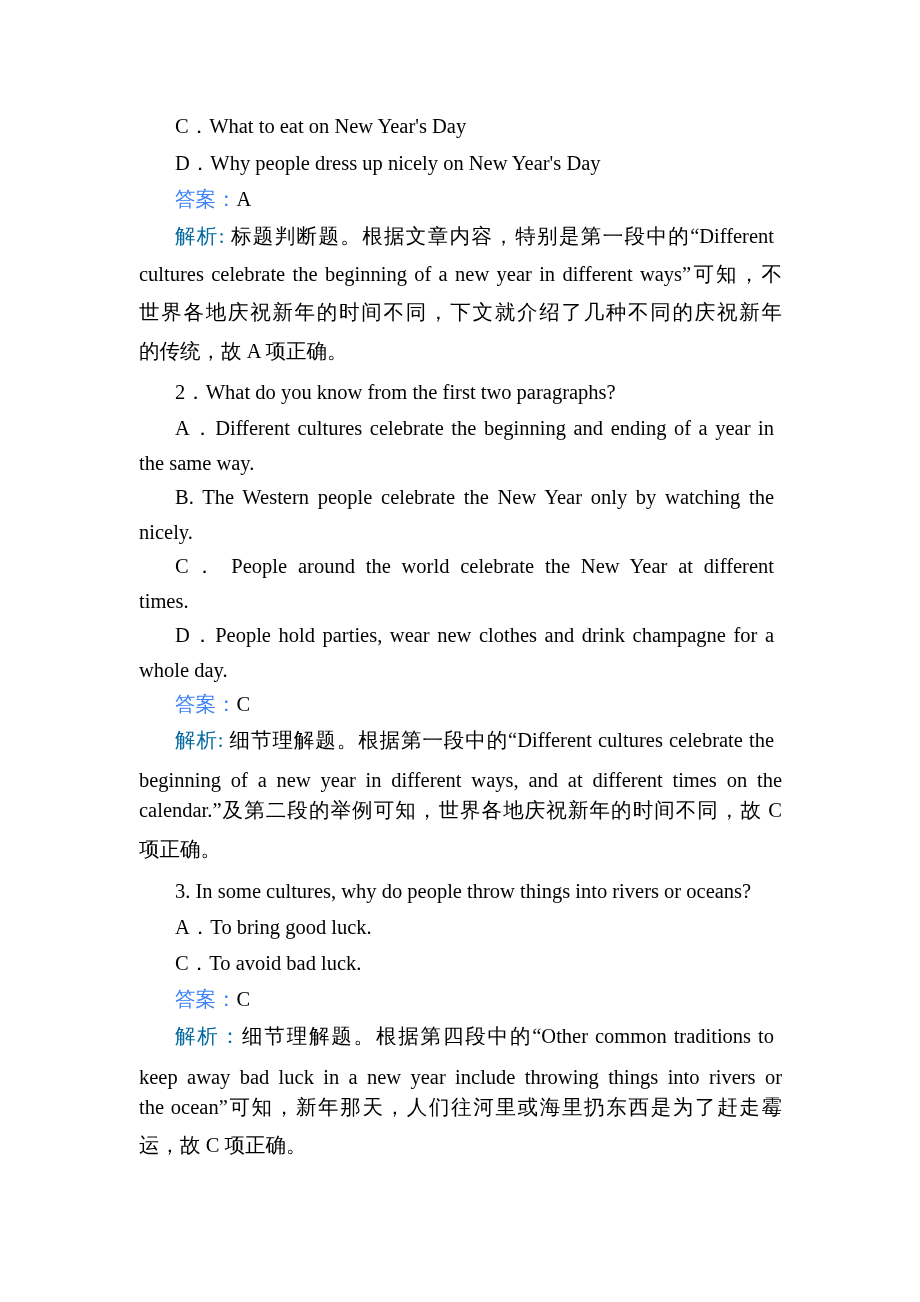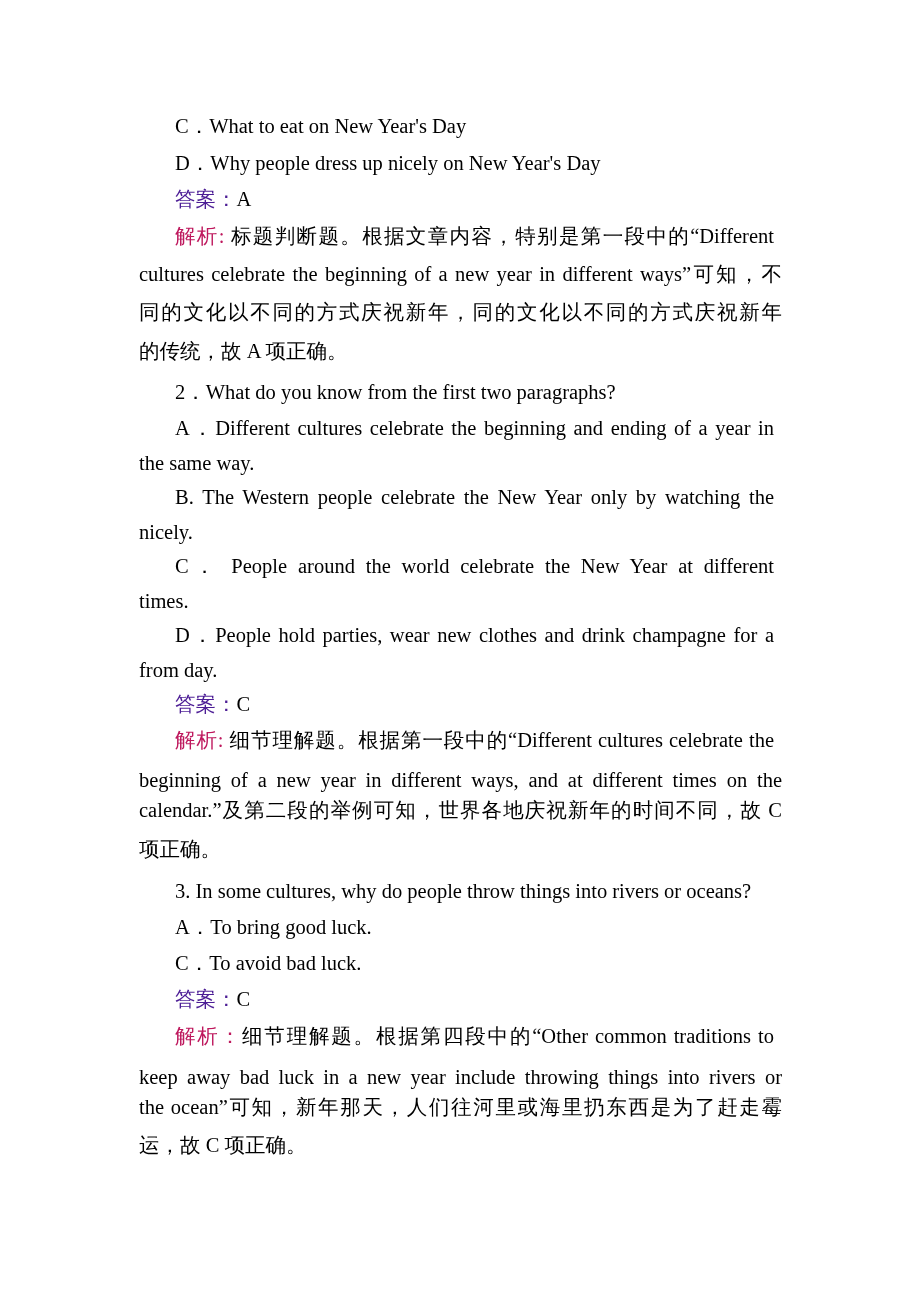--- a/index.html
+++ b/index.html
@@ -15,7 +15,7 @@
   }
   .indent { left: 36px; width: 599px; }
   .justify { text-align: justify; text-align-last: justify; white-space: normal; }
-  .red { color: #4c1d95; }
+  .red { color: #3b82f6; }
   .blue { color: #be185d; }
   .col2 { position: absolute; left: 357px; white-space: nowrap; }
 </style>

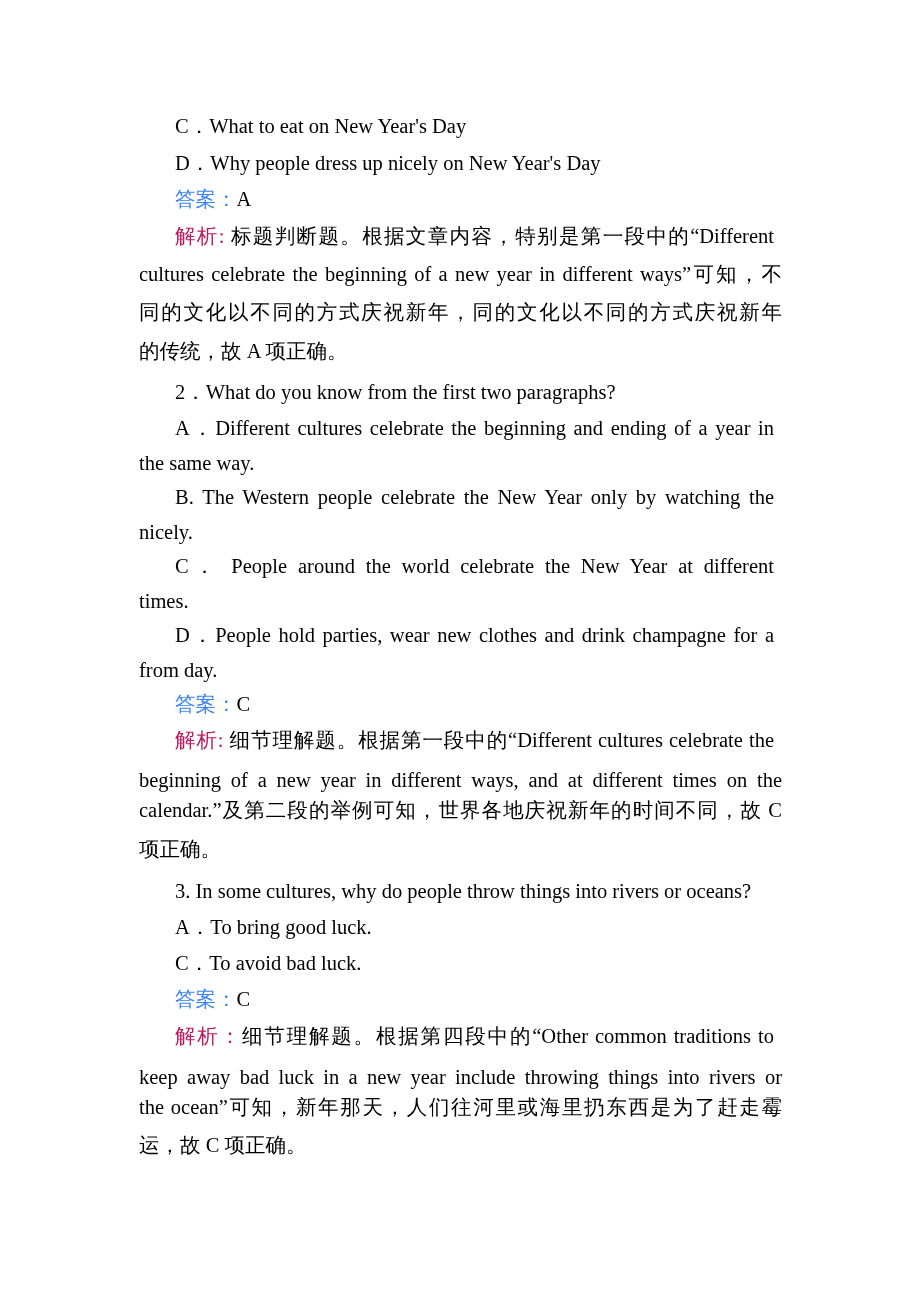--- a/index.html
+++ b/index.html
@@ -16,7 +16,7 @@
   .indent { left: 36px; width: 599px; }
   .justify { text-align: justify; text-align-last: justify; white-space: normal; }
   .red { color: #3b82f6; }
-  .blue { color: #be185d; }
+  .blue { color: #0369a1; }
   .col2 { position: absolute; left: 357px; white-space: nowrap; }
 </style>
 </head>

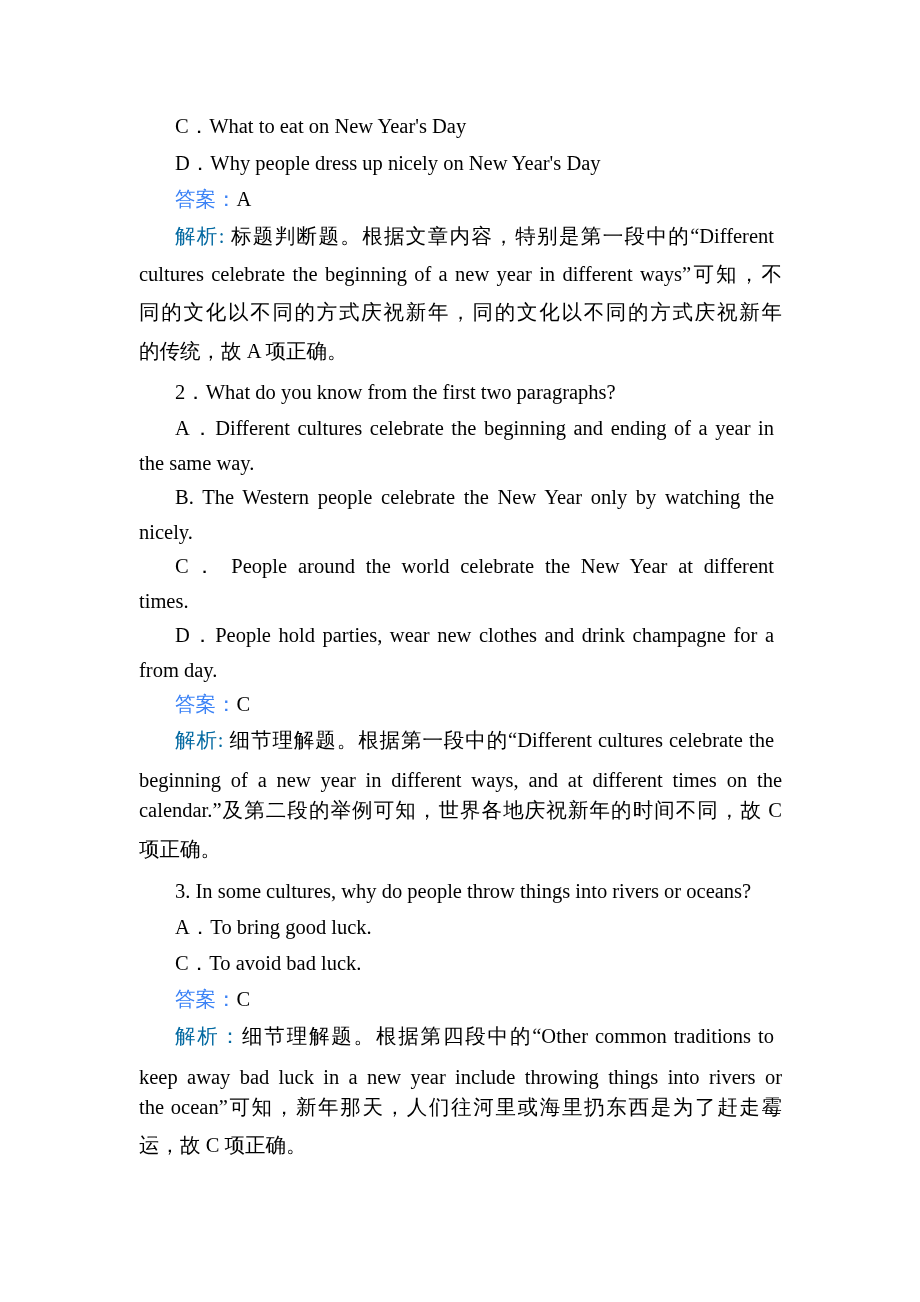--- a/index.html
+++ b/index.html
@@ -33,7 +33,7 @@
     <span class="blue">解析:</span><span> 标题判断题。根据文章内容，特别是第一段中的“Different</span>
   </div>
   <div class="line justify" style="top:262px">cultures celebrate the beginning of a new year in different ways”可知，不</div>
-  <div class="line justify" style="top:300px">同的文化以不同的方式庆祝新年，同的文化以不同的方式庆祝新年</div>
+  <div class="line justify" style="top:300px">世界各地庆祝新年的时间不同，下文就介绍了几种不同的庆祝新年</div>
   <div class="line" style="top:339px">的传统，故 A 项正确。</div>
 
   <div class="line indent" style="top:380px">2．What do you know from the first two paragraphs?</div>

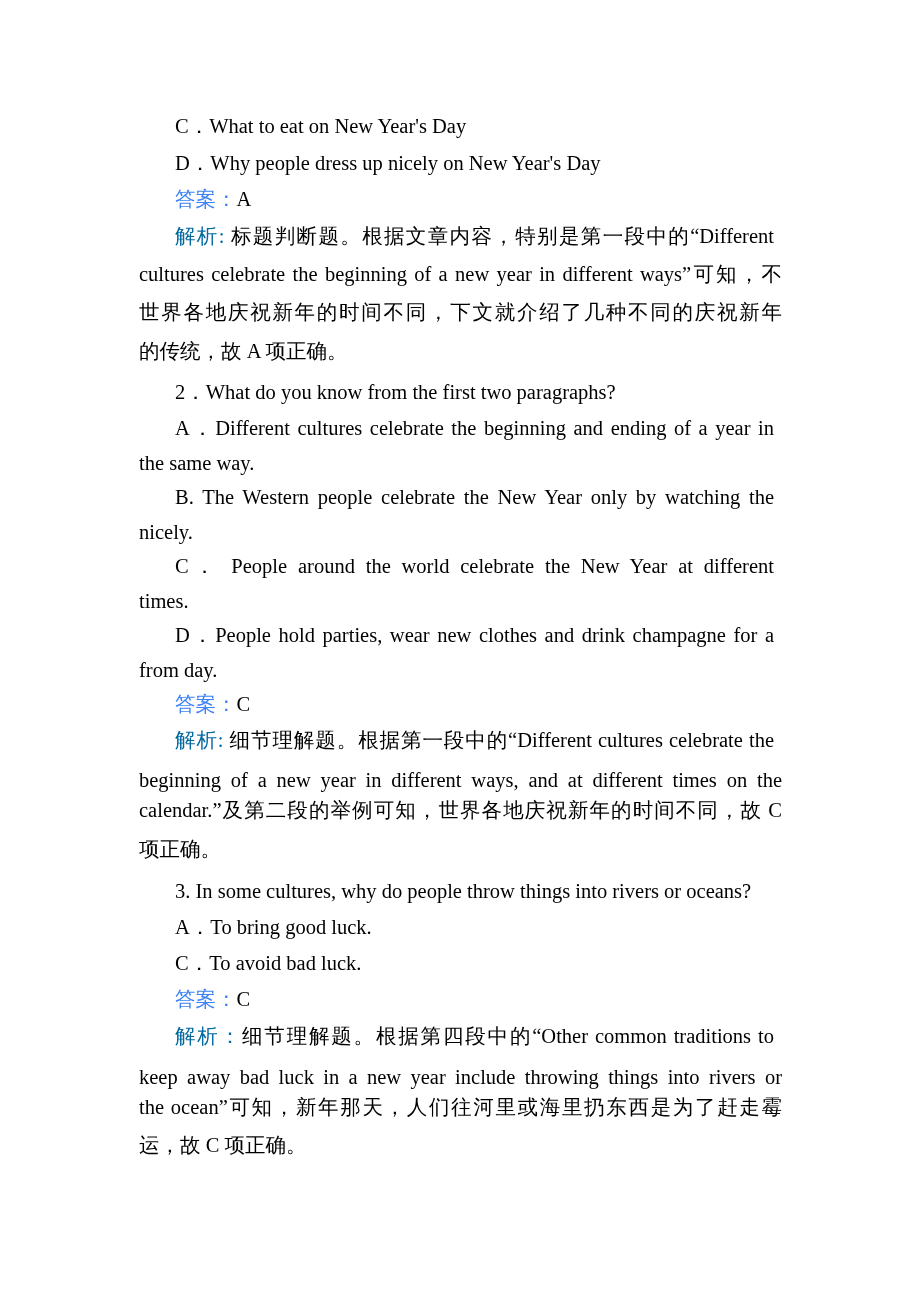--- a/index.html
+++ b/index.html
@@ -44,7 +44,7 @@
   <div class="line indent justify" style="top:554px">C． People around the world celebrate the New Year at different</div>
   <div class="line" style="top:589px">times.</div>
   <div class="line indent justify" style="top:623px">D．People hold parties, wear new clothes and drink champagne for a</div>
-  <div class="line" style="top:658px">from day.</div>
+  <div class="line" style="top:658px">whole day.</div>
   <div class="line indent" style="top:692px">
     <span class="red">答案：</span><span>C</span>
   </div>

